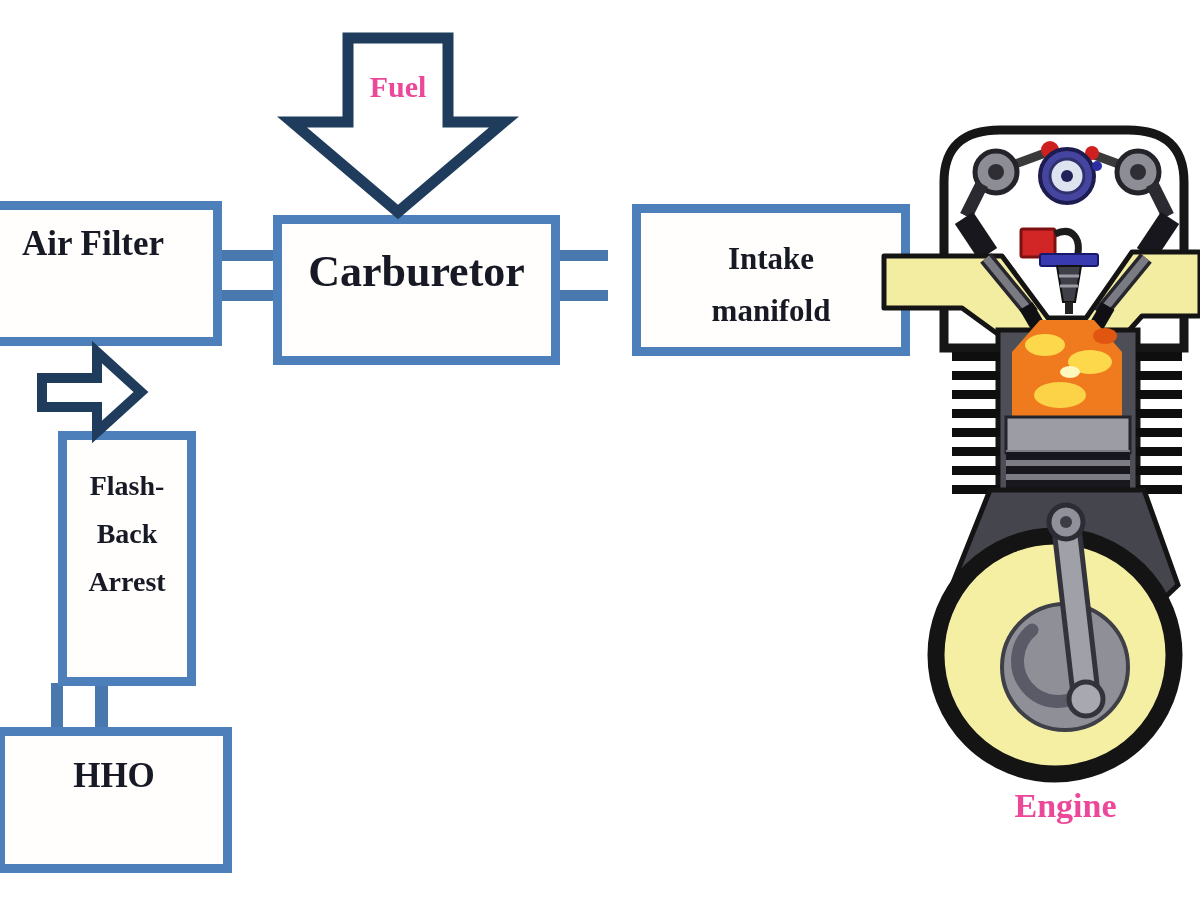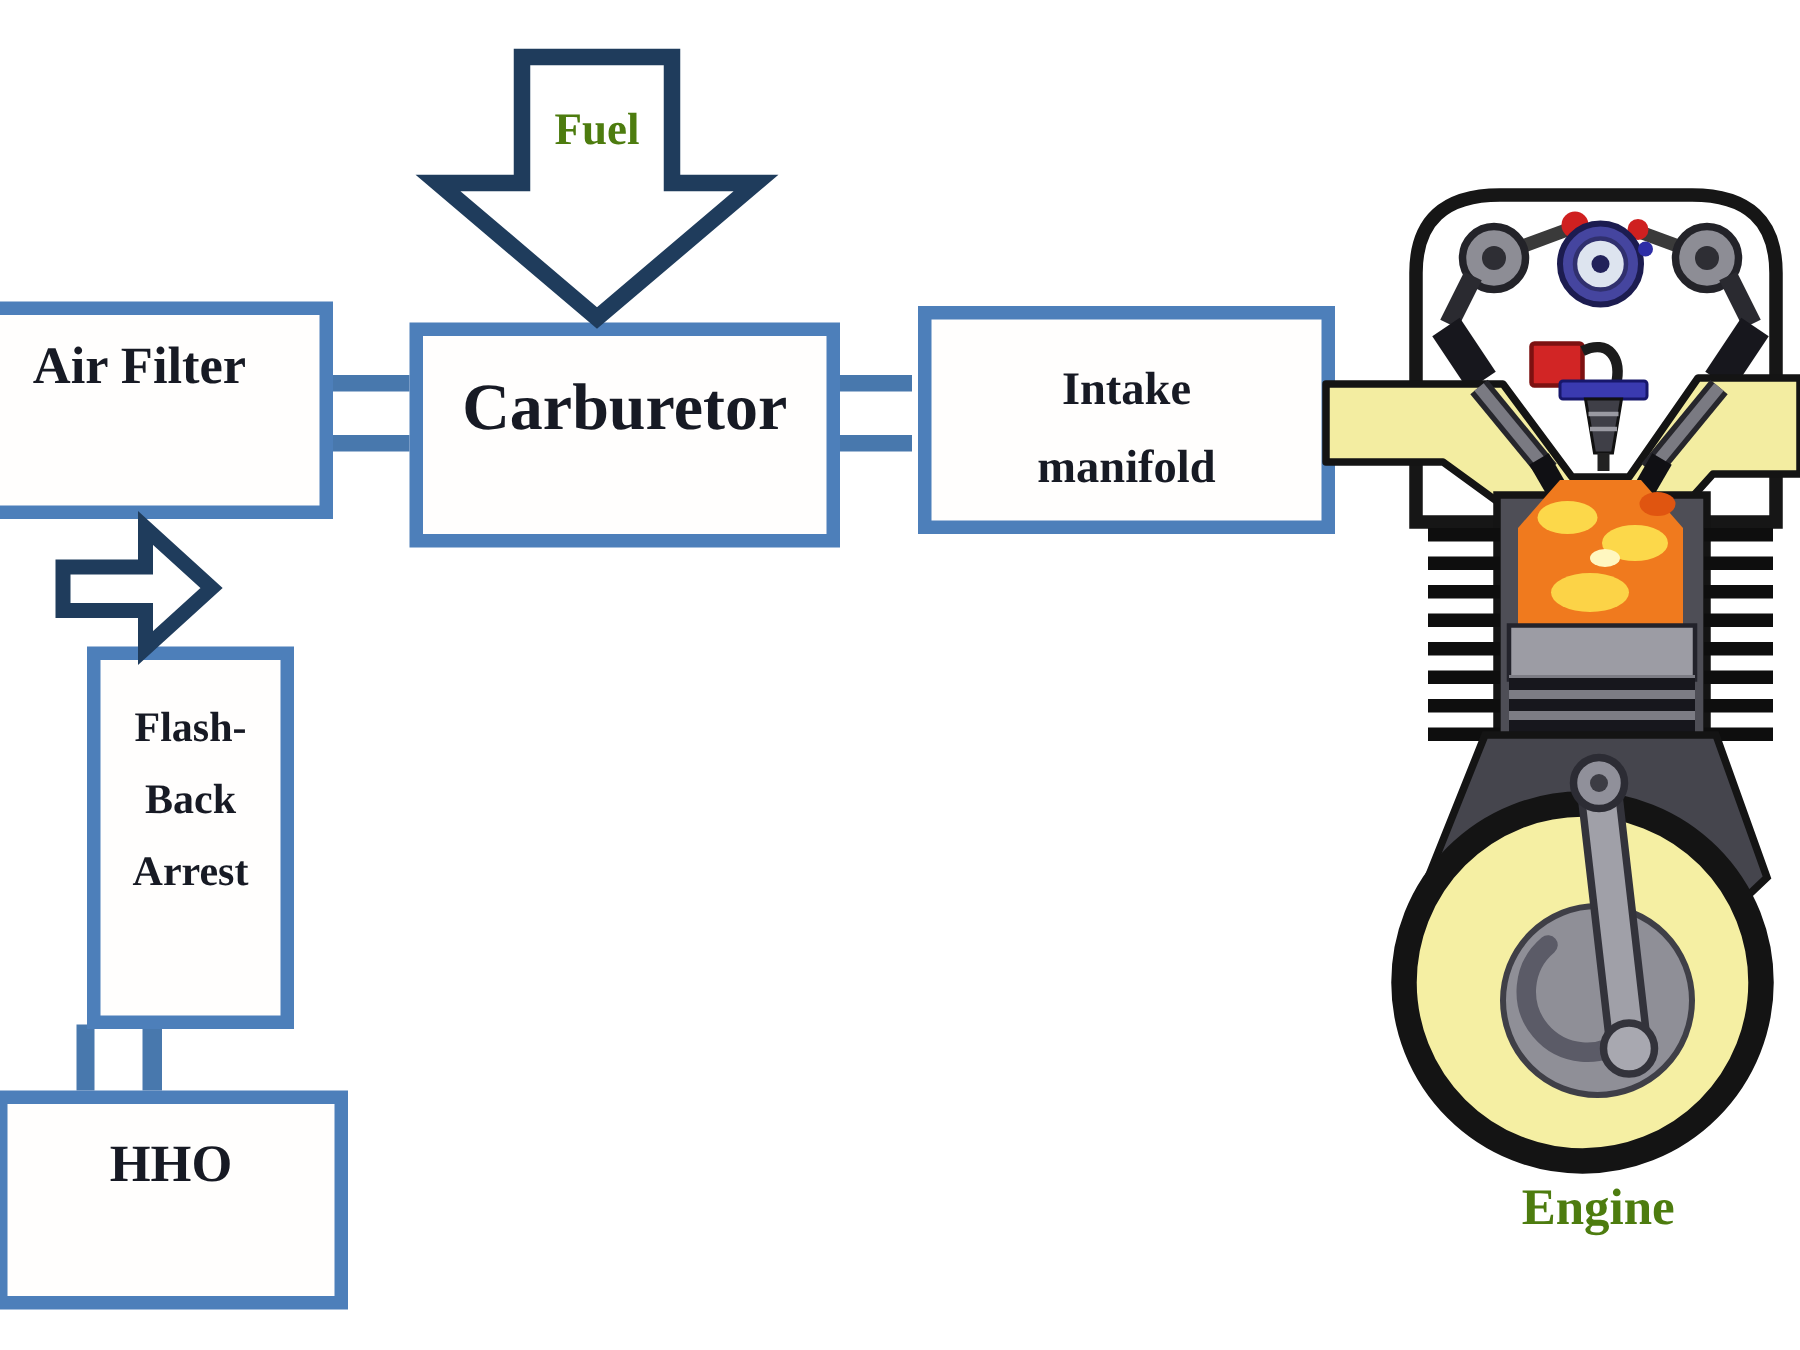--- a/index.html
+++ b/index.html
@@ -17,7 +17,7 @@
   .fbox span { display:block; }
   .conn { position:absolute; background:#4878ad; z-index:1; }
   .lbl {
-    position:absolute; color:#4d7c0f; font-weight:bold;
+    position:absolute; color:#ec4899; font-weight:bold;
     text-align:center; z-index:4;
   }
   svg.art { position:absolute; left:0; top:0; z-index:3; }

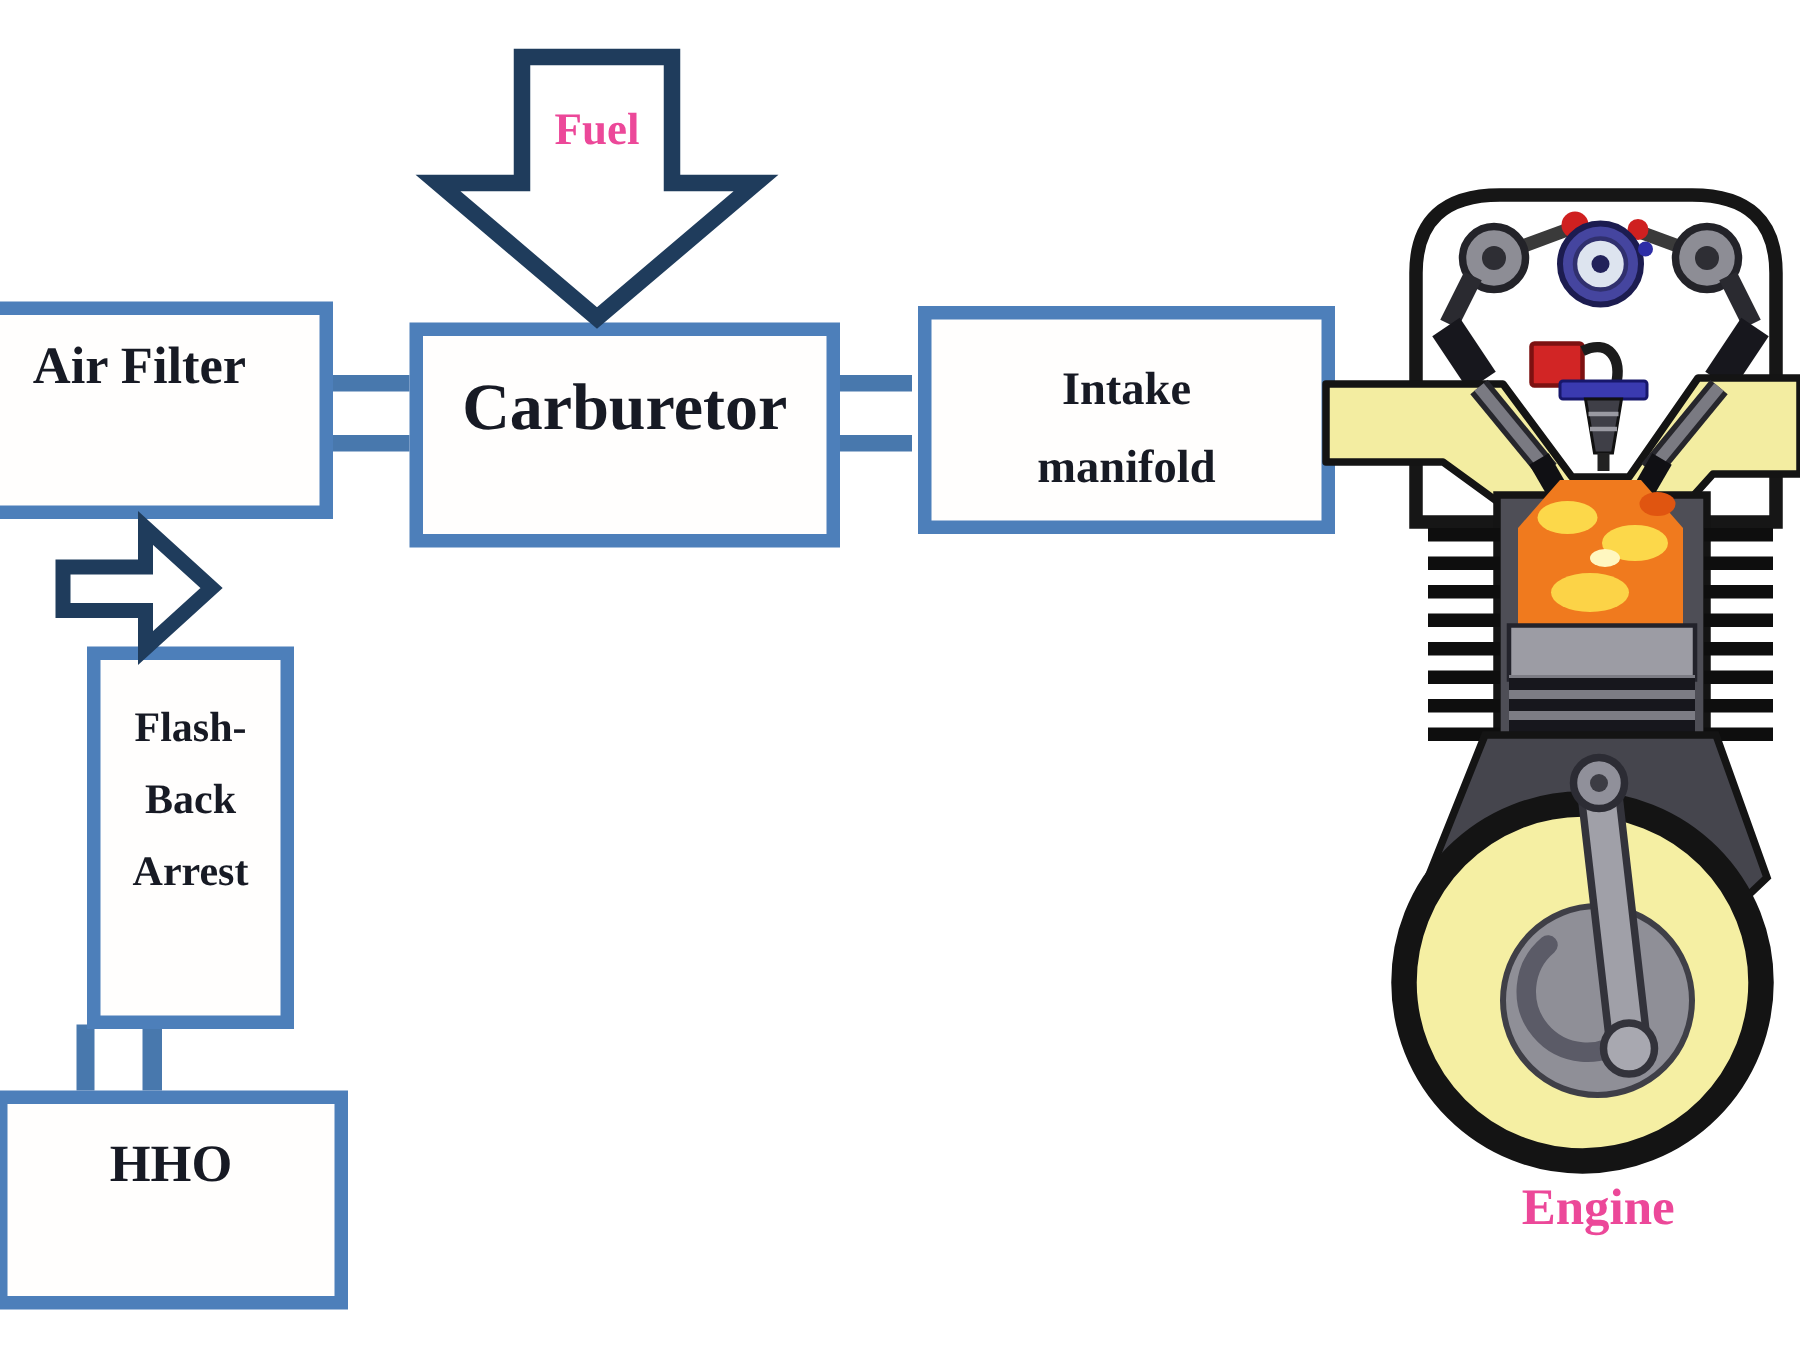--- a/index.html
+++ b/index.html
@@ -24,7 +24,7 @@
   
   #box-air     { left:-36px; top:201px; width:258px; height:145px; font-size:35px; padding-top:14px; }
   #box-carb    { left:273px; top:215px; width:287px; height:150px; font-size:44px; padding-top:22px; }
-  #box-intake  { left:612px; top:204px; width:278px; height:152px; font-size:31px; padding-top:20px; line-height:52px; }
+  #box-intake  { left:632px; top:204px; width:278px; height:152px; font-size:31px; padding-top:20px; line-height:52px; }
   #box-flash   { left:18px;  top:431px; width:138px; height:255px; font-size:28px; padding-top:22px; line-height:48px;margin-left:40px; }
   #box-hho     { left:-4px;  top:727px; width:236px; height:146px; font-size:35px; padding-top:12px; line-height:55px; }
   #lbl-fuel    { left:338px; top:70px;  width:120px; font-size:30px; }

